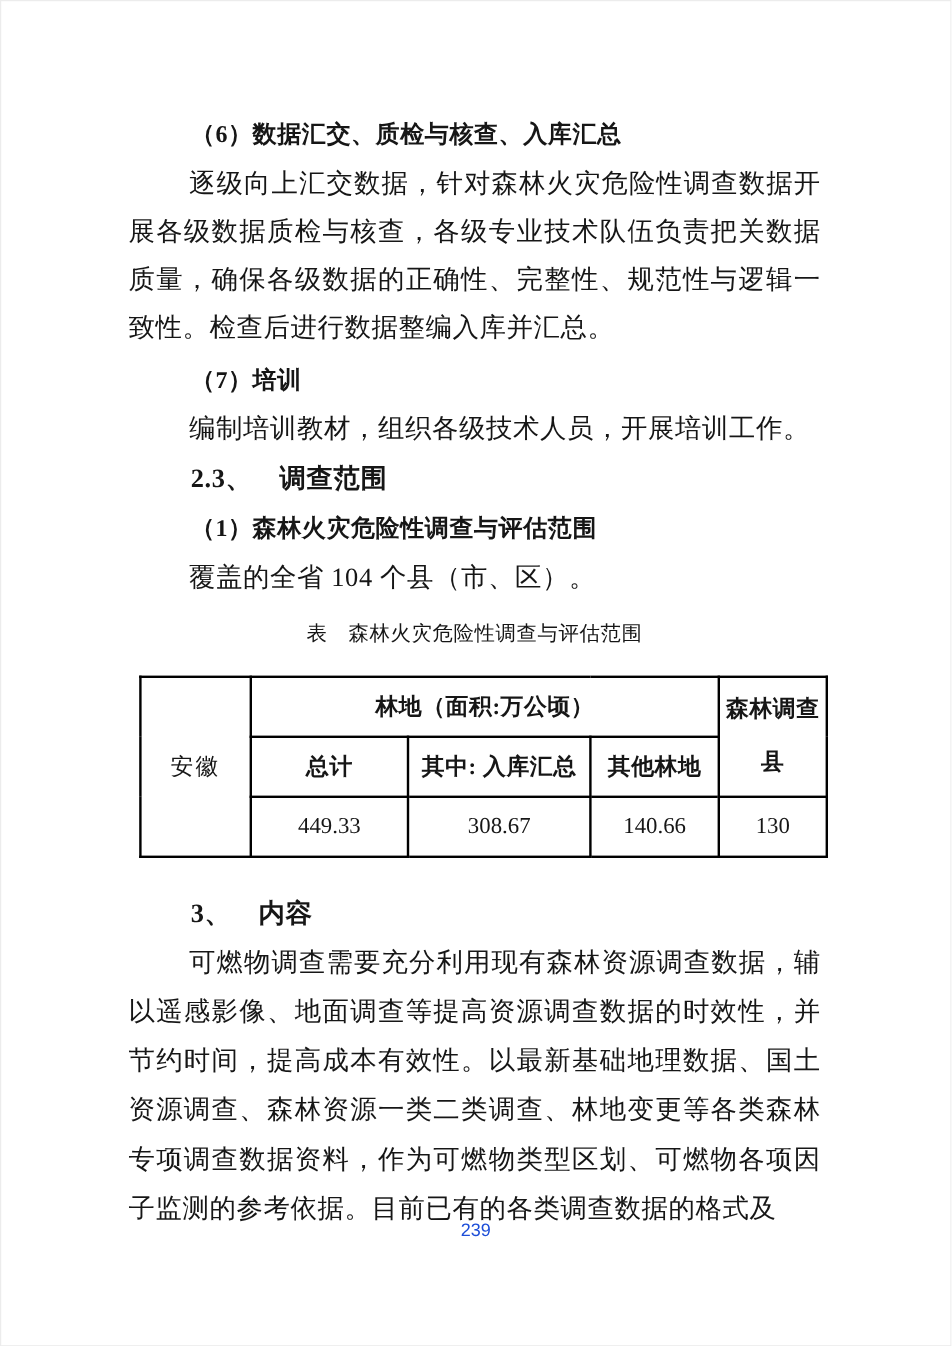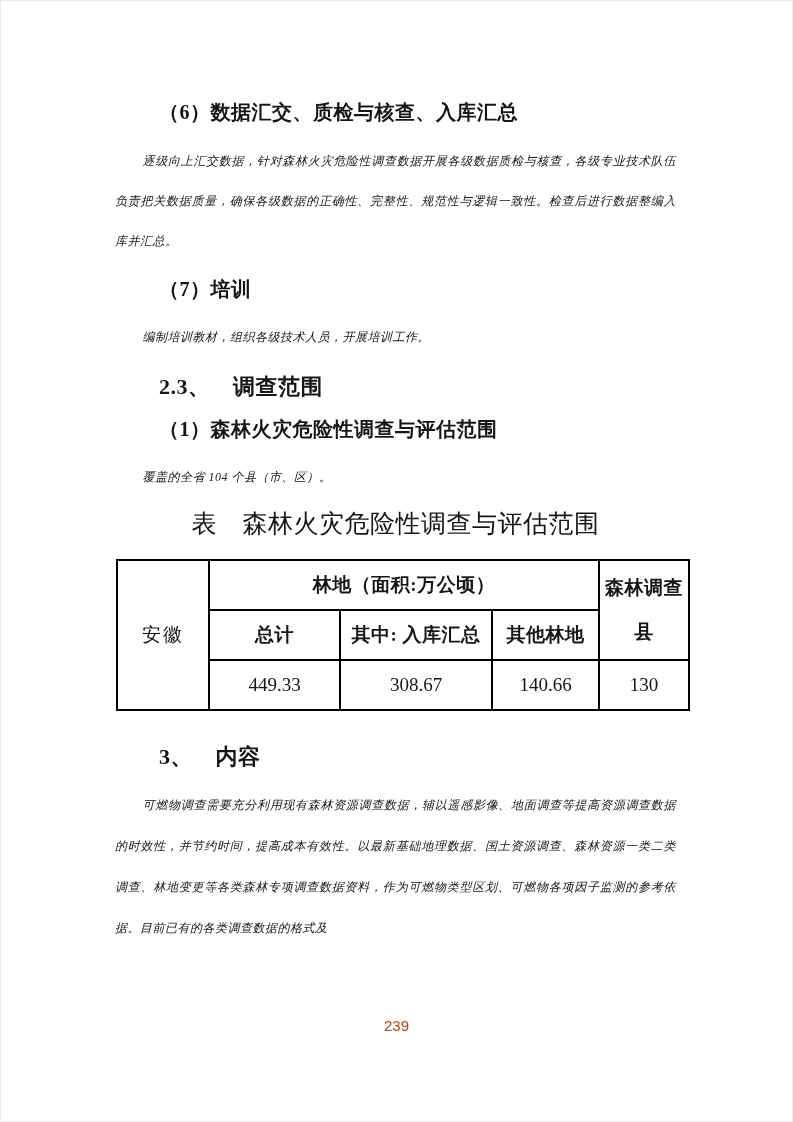--- a/index.html
+++ b/index.html
@@ -39,15 +39,14 @@
     letter-spacing: 0.5px;
   }
   .body-text {
-    margin: 8px;
-    font-size: 12px;
+    margin: 0;
+    font-size: 22px;
     line-height: 40px;
     text-align: justify;
     text-justify: inter-character;
     text-indent: 2.3em;
     letter-spacing: 0.5px;
     word-break: break-all;
-    font-style: italic;
   }
   .body-text.last-para { line-height: 41px; }
   .h7 { margin-top: 4px; }

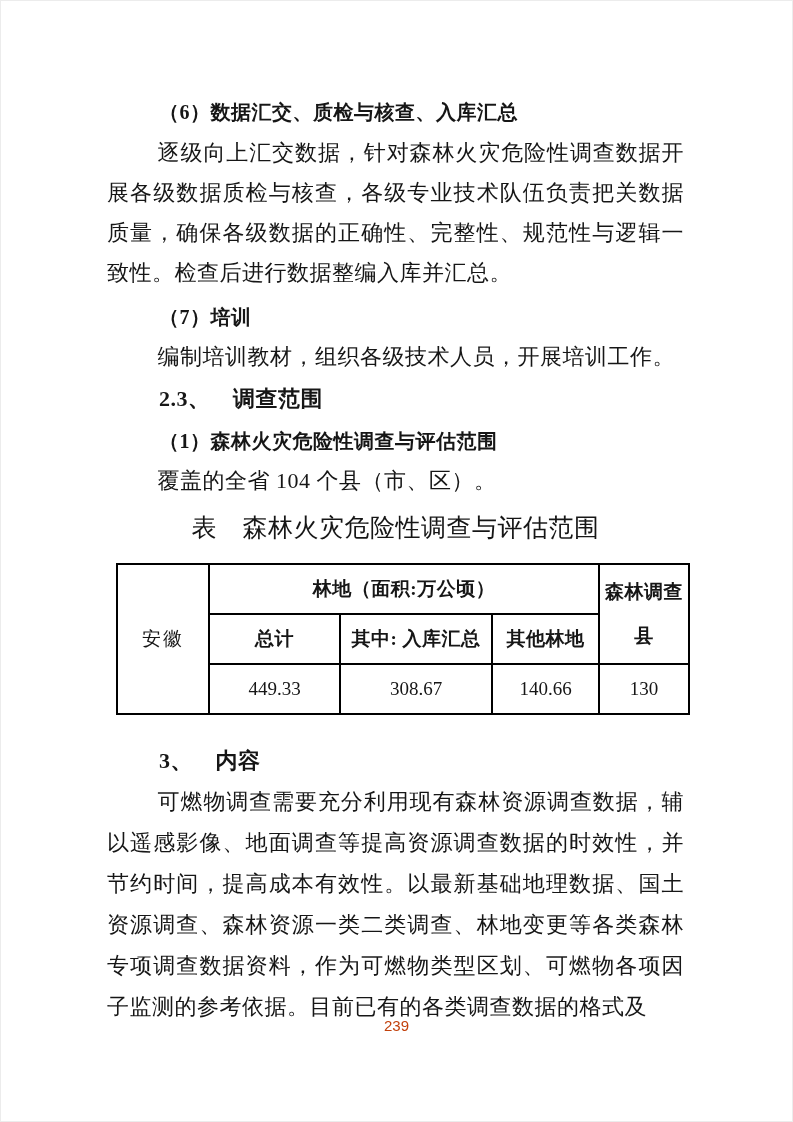--- a/index.html
+++ b/index.html
@@ -54,7 +54,7 @@
   .h31 { line-height: 40px; }
   .table-caption {
     margin-top: 8px;
-    font-size: 25px;
+    font-size: 17px;
     line-height: 38px;
     text-align: center;
     letter-spacing: 0.5px;

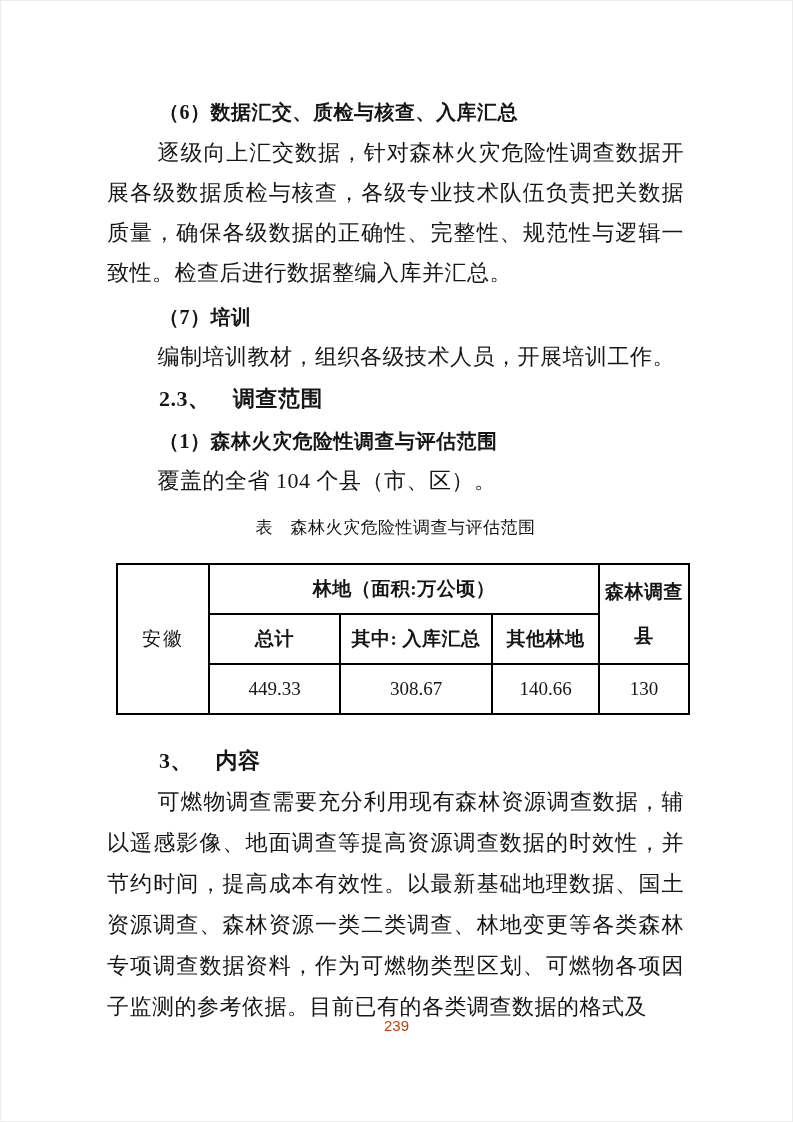--- a/index.html
+++ b/index.html
@@ -93,7 +93,7 @@
     text-align: center;
     font-family: "Liberation Sans", "DejaVu Sans", sans-serif;
     font-size: 15px;
-    color: #c2410c;
+    color: #1d4ed8;
   }
 </style>
 </head>

